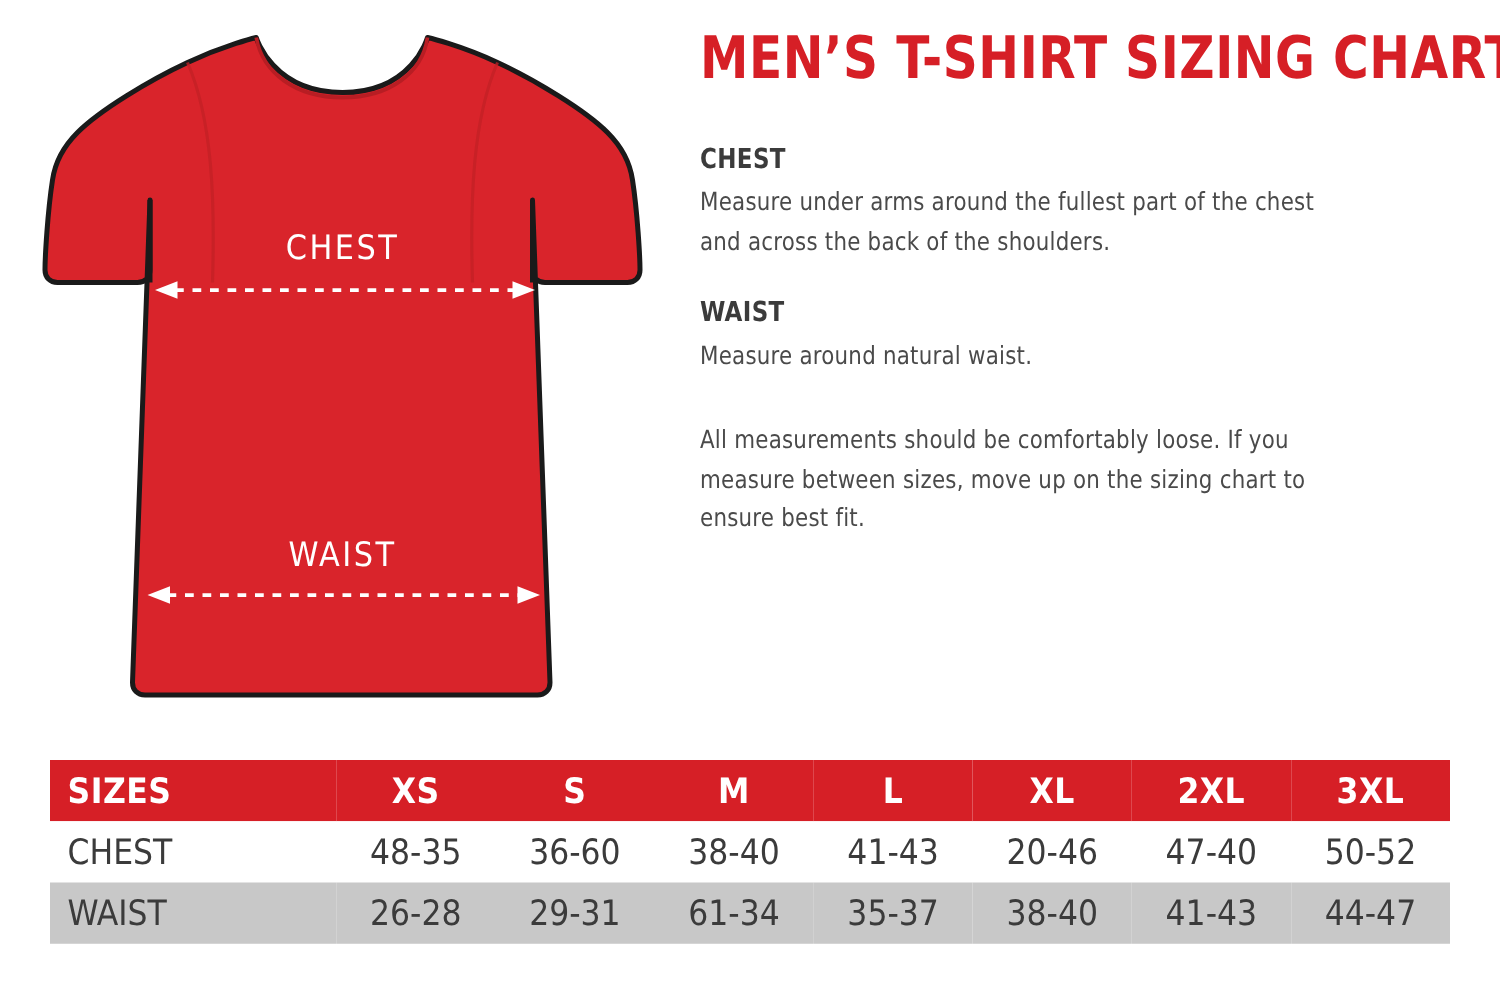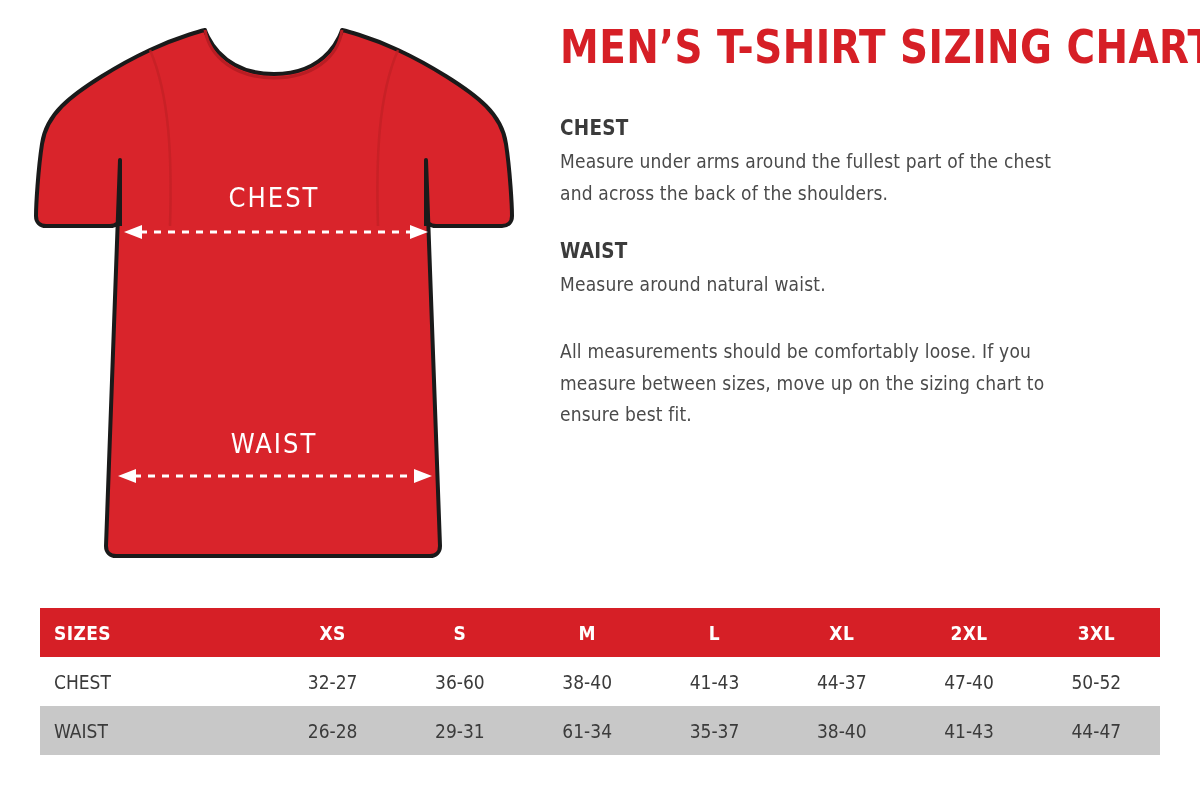--- a/index.html
+++ b/index.html
@@ -90,7 +90,7 @@
   table.size-table td {
     font-family: "DejaVu Sans Condensed", "Liberation Sans Narrow", "Liberation Sans", sans-serif;
     text-align: center;
-    font-size: 19px;
+    font-size: 28px;
     height: 49px;
     padding: 0;
     vertical-align: middle;

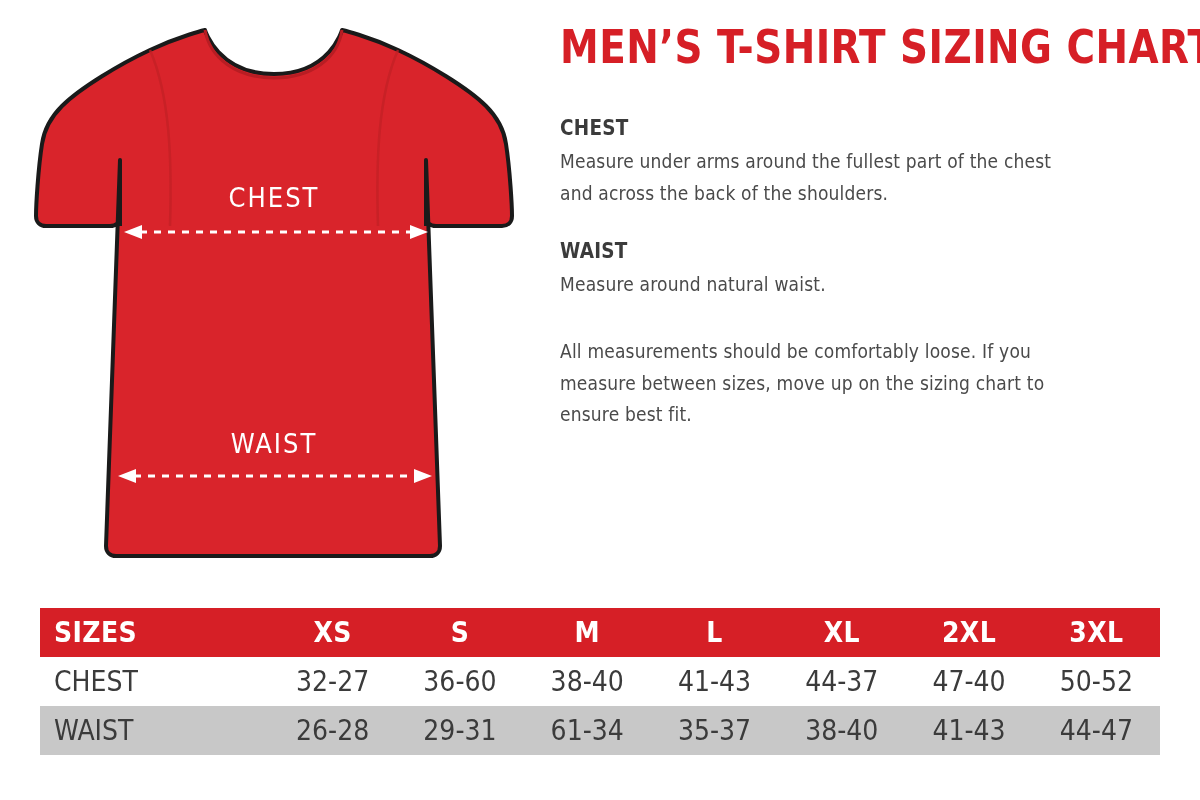--- a/index.html
+++ b/index.html
@@ -213,7 +213,7 @@
       <tbody>
         <tr class="row-chest">
           <td>CHEST</td>
-          <td>32-27</td>
+          <td>48-35</td>
           <td>36-60</td>
           <td>38-40</td>
           <td>41-43</td>

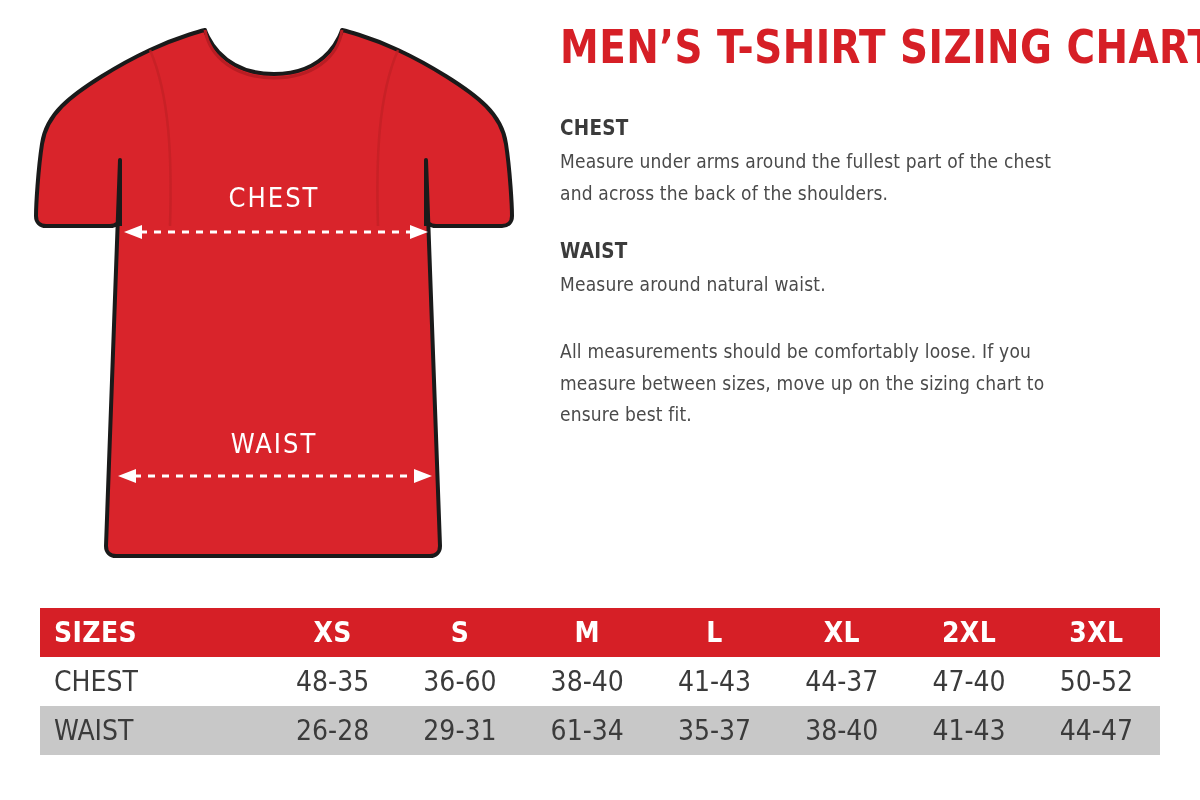--- a/index.html
+++ b/index.html
@@ -217,7 +217,7 @@
           <td>36-60</td>
           <td>38-40</td>
           <td>41-43</td>
-          <td>44-37</td>
+          <td>20-46</td>
           <td>47-40</td>
           <td>50-52</td>
         </tr>

